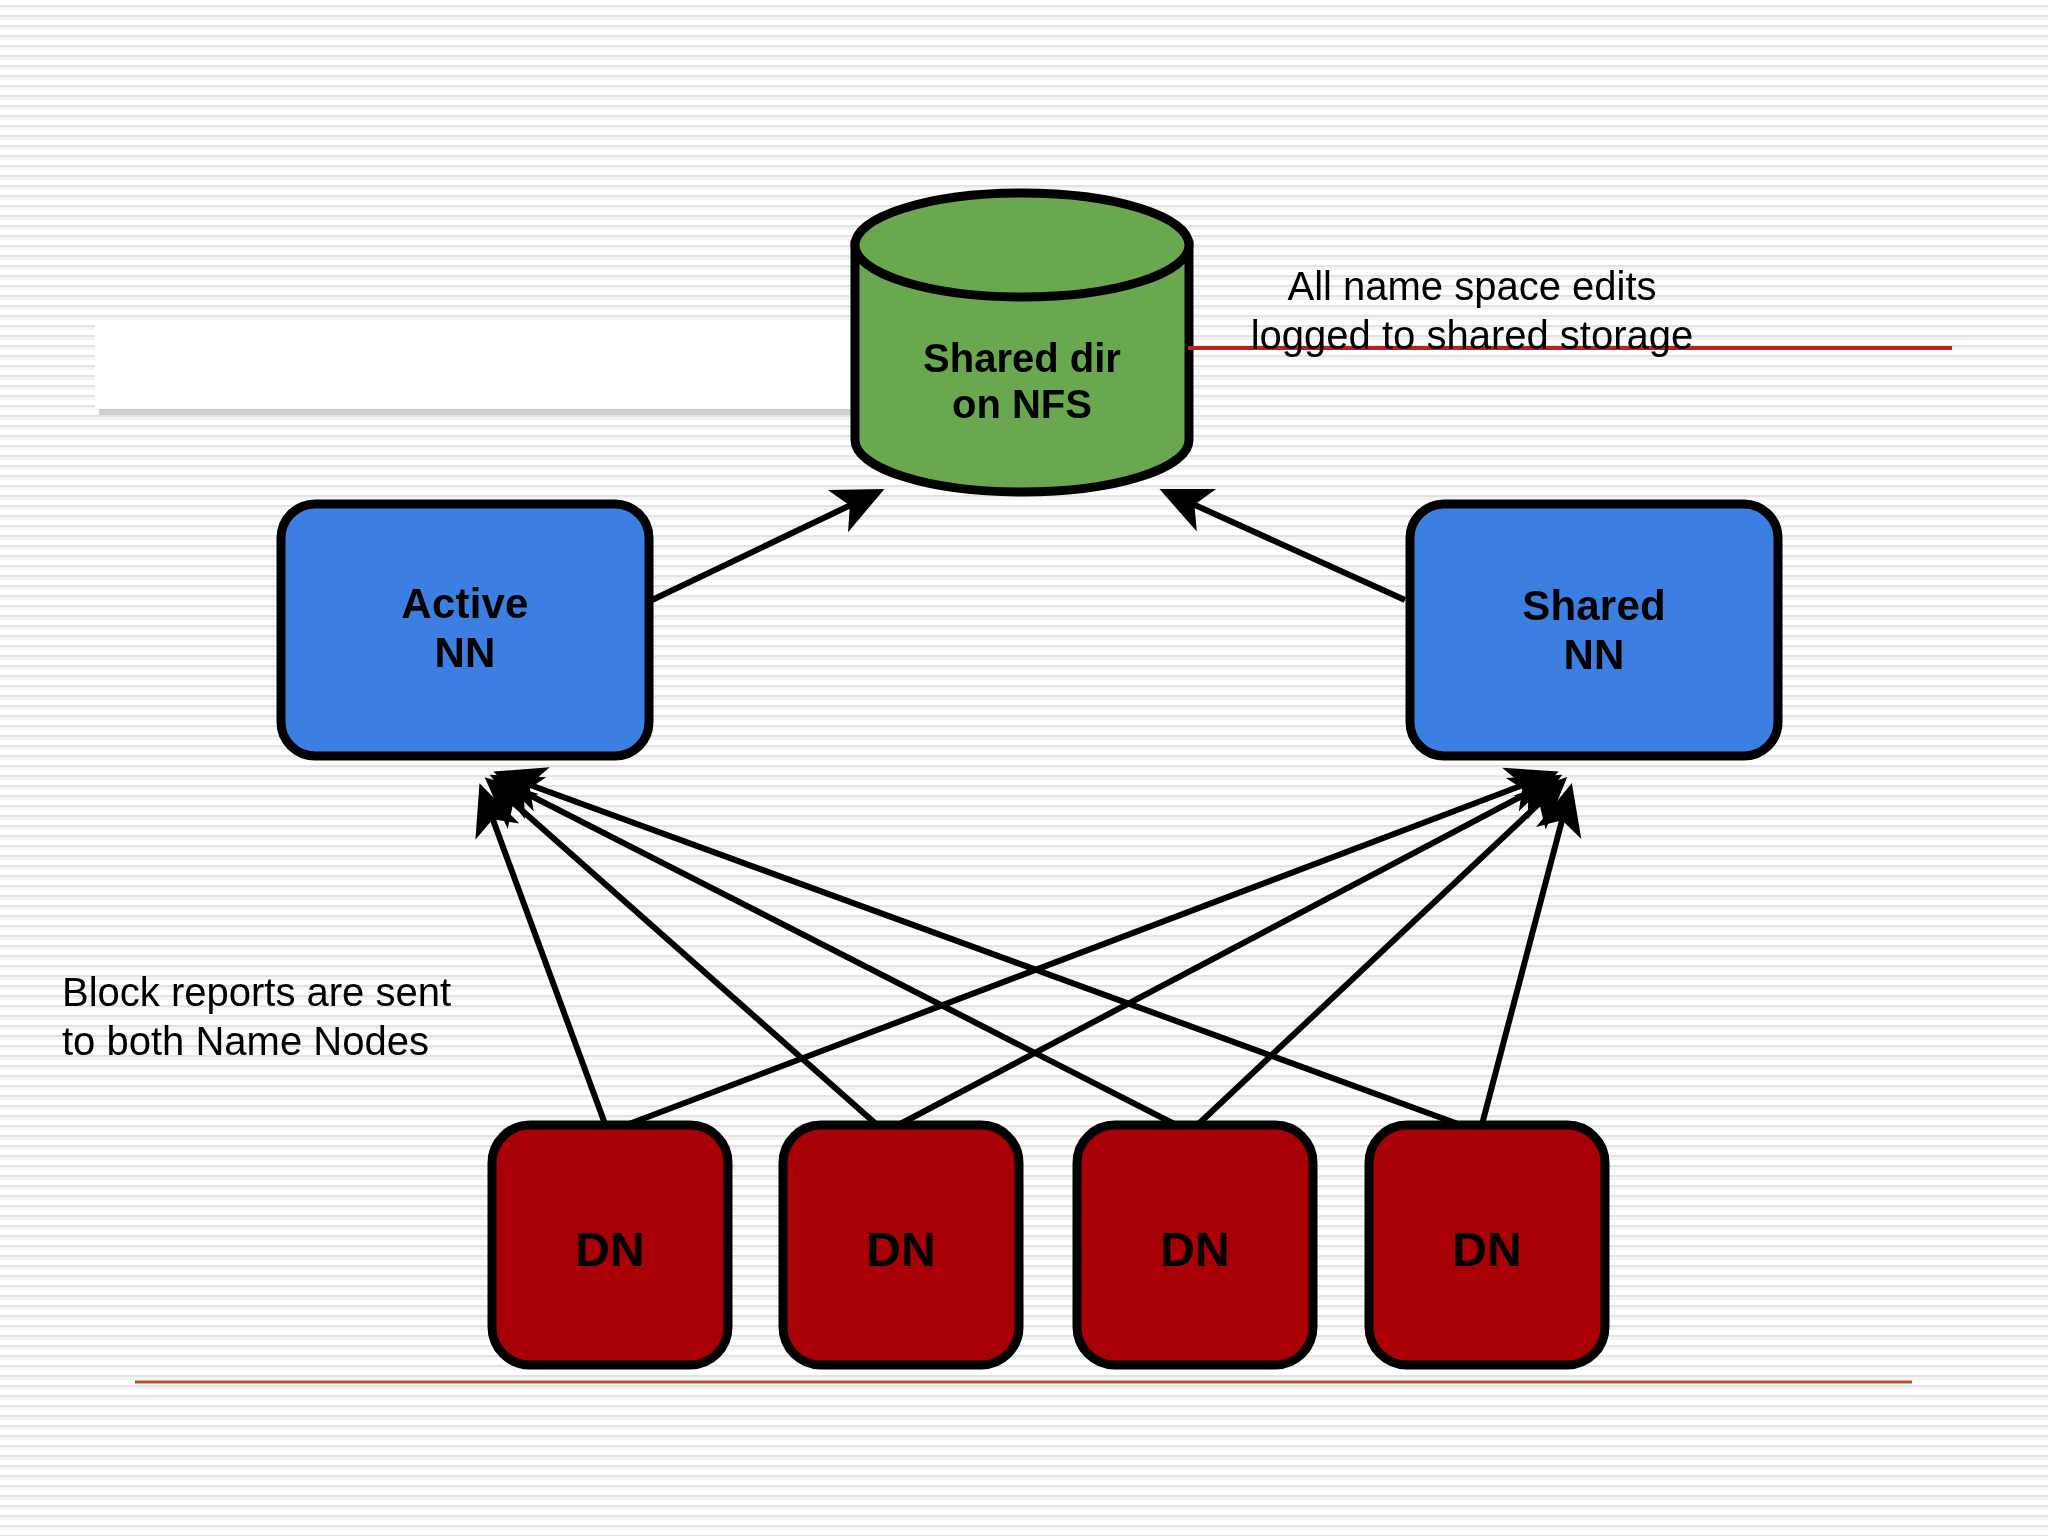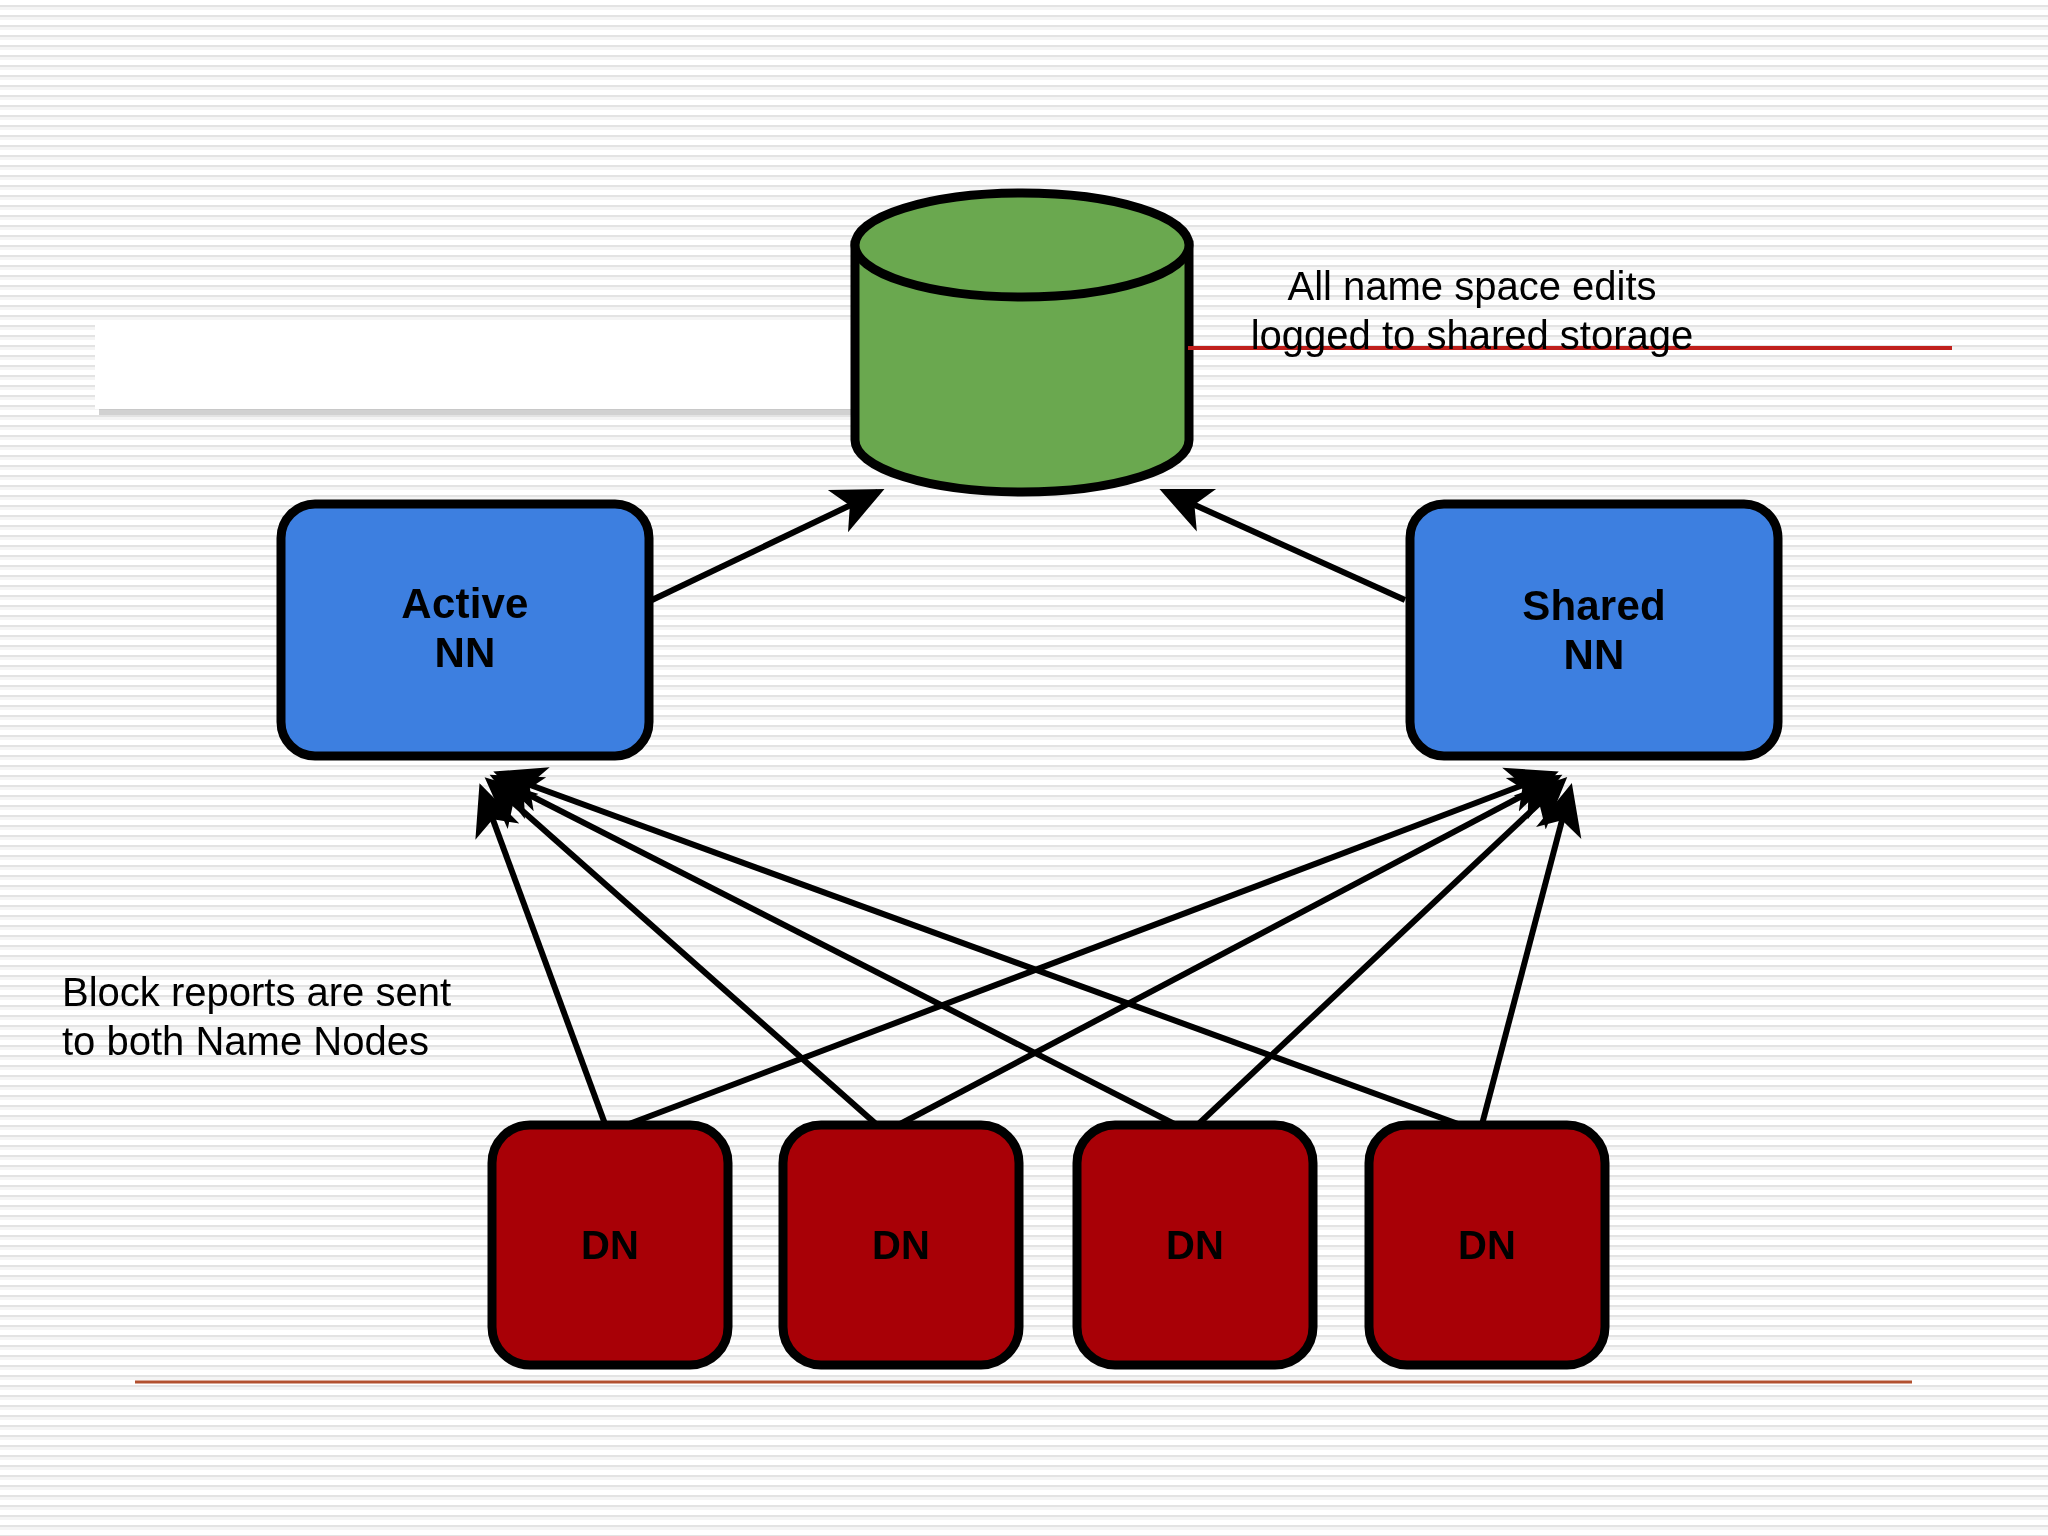--- a/index.html
+++ b/index.html
@@ -123,6 +123,8 @@
     <line x1="135" y1="1382" x2="1912" y2="1382" stroke="#b2502f" stroke-width="3"></line>
   </svg>
 
+  <div class="node-label cyl-label" style="left:855px; top:335px; width:334px;">Shared dir
+on NFS</div>
 
   <div class="node-label nn-label" style="left:281px; top:580px; width:368px;">Active
 NN</div>

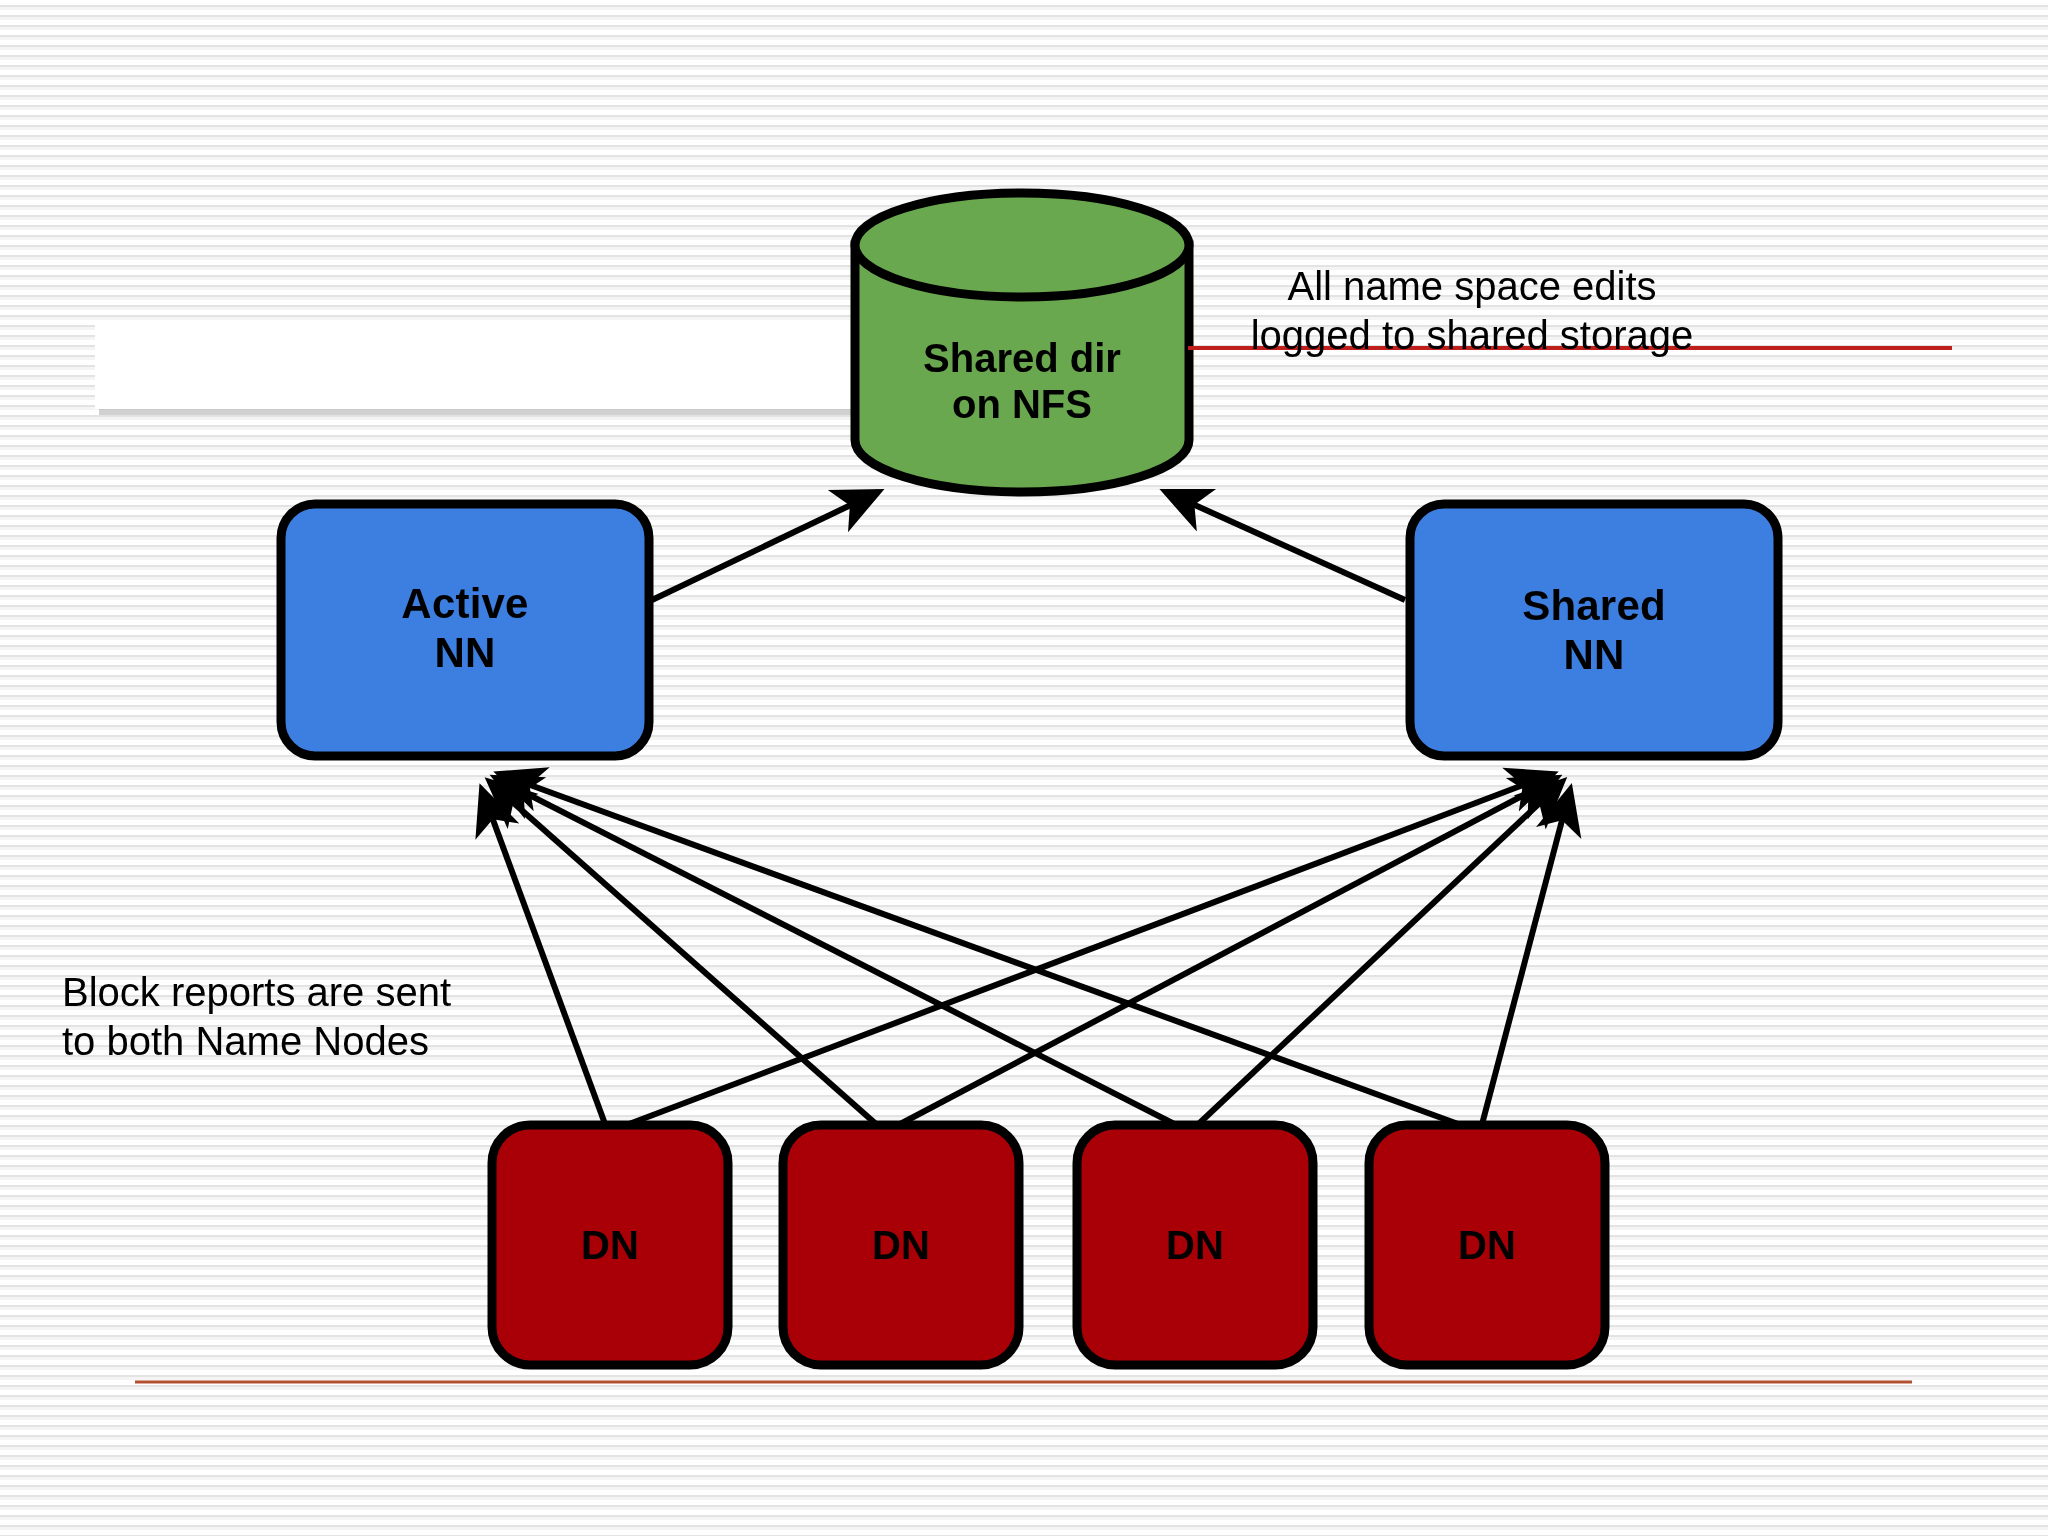--- a/index.html
+++ b/index.html
@@ -57,7 +57,7 @@
   }
   .nn-label { font-size: 42px; letter-spacing: 0.2px; text-align: center; }
   .cyl-label { font-size: 40px; }
-  .dn-label  { font-size: 40px; }
+  .dn-label  { font-size: 48px; }
 
   .annotation {
     position: absolute;

